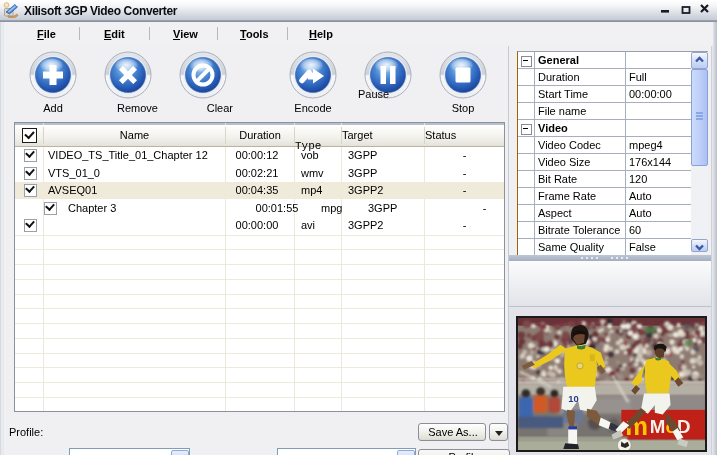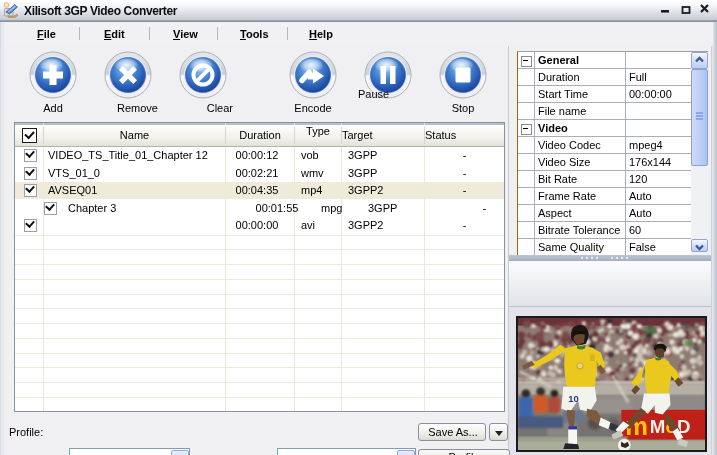--- a/index.html
+++ b/index.html
@@ -147,7 +147,7 @@
       <div class="abs" style="left:409px;top:2px;width:1px;height:17px;background:#d8d5c8;"></div>
       <div class="abs t11" style="left:29px;top:4px;width:181px;text-align:center;">Name</div>
       <div class="abs t11" style="left:211px;top:4px;width:68px;text-align:center;">Duration</div>
-      <div class="abs t11" style="left:280px;top:0;width:46px;text-align:center;">Type</div>
+      <div class="abs t11" style="left:280px;top:15px;width:46px;font-family:Liberation Mono, monospace;">Type</div>
       <div class="abs t11" style="left:327px;top:4px;width:82px;text-align:left;">Target</div>
       <div class="abs t11" style="left:410px;top:4px;width:79px;text-align:left;">Status</div>
       <div class="abs cbx" style="left:7px;top:3px;width:13px;height:13px;border:1px solid #1a1a1a;"></div>

